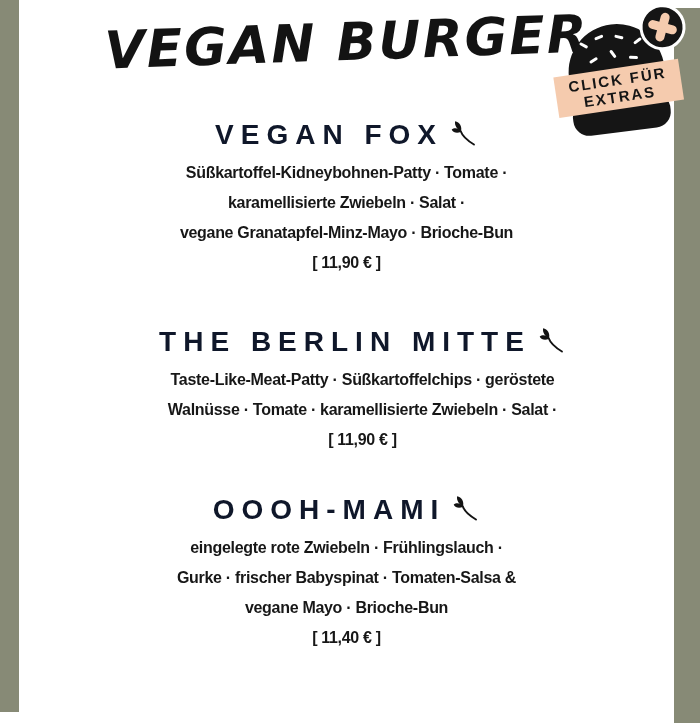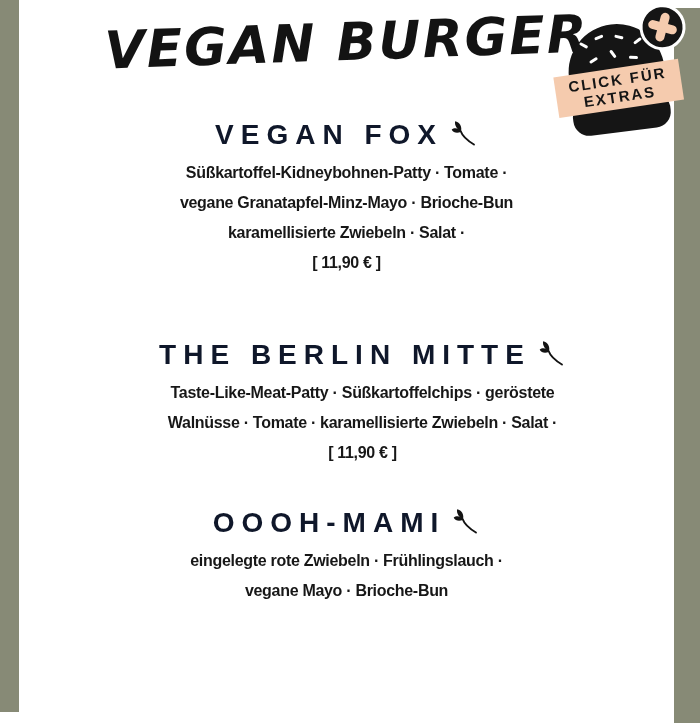--- a/index.html
+++ b/index.html
@@ -141,8 +141,8 @@
             <path d="M11.3 13.3 C7.3 15.5 2.5 15 0.4 11.2 C4 7.6 9.6 9.3 11.8 12.8 Z" fill="#131313"></path>
           </svg></span></h2>
     <div class="desc-line">Süßkartoffel-Kidneybohnen-Patty · Tomate ·</div>
+    <div class="desc-line">karamellisierte Zwiebeln · Salat ·</div>
     <div class="desc-line">vegane Granatapfel-Minz-Mayo · Brioche-Bun</div>
-    <div class="desc-line">karamellisierte Zwiebeln · Salat ·</div>
     <div class="price">[ 11,90 € ]</div>
   </div>
 

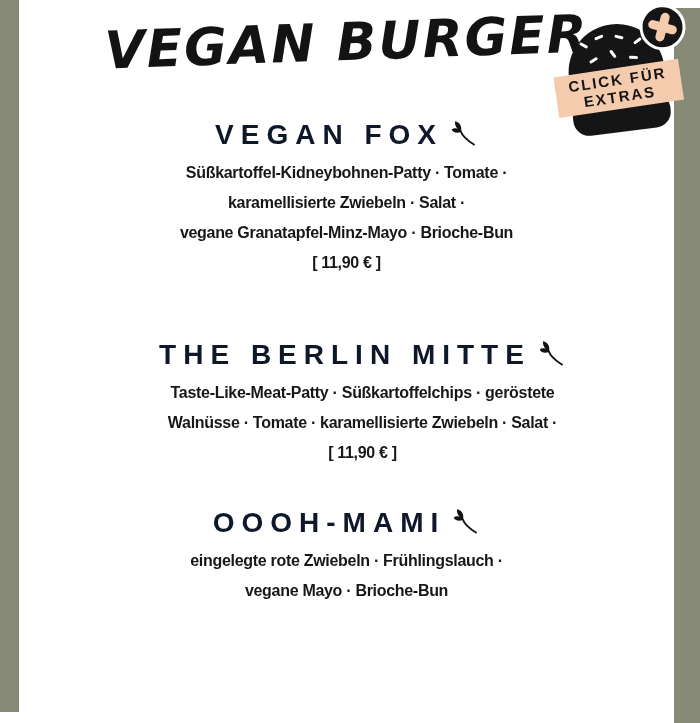--- a/index.html
+++ b/index.html
@@ -36,7 +36,7 @@
     white-space:nowrap;
   }
   .section-1 { margin-top:40px; }
-  .section-2 { margin-top:60px;padding-left:32px; }
+  .section-2 { margin-top:47px;padding-left:32px; }
   .section-3 { margin-top:38px; }
   .item-name {
     font-size:28px;

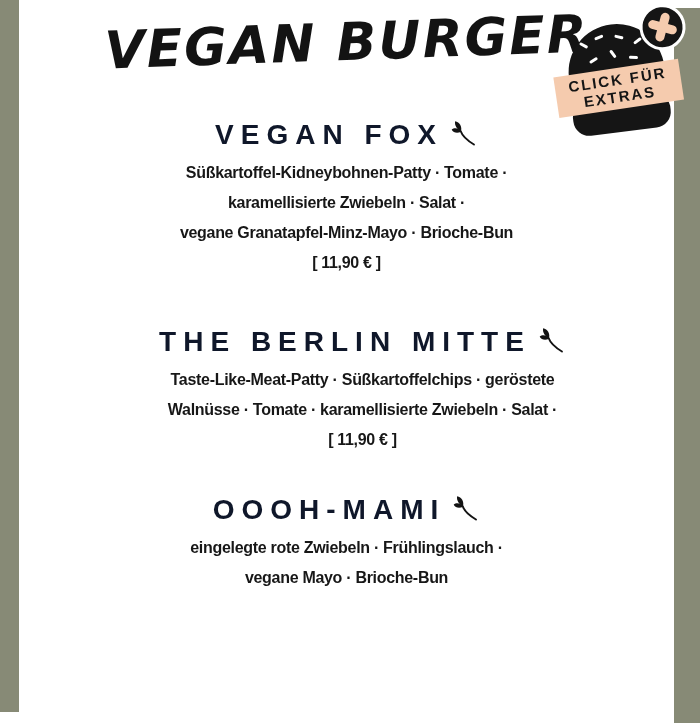--- a/index.html
+++ b/index.html
@@ -164,6 +164,7 @@
             <path d="M11.3 13.3 C7.3 15.5 2.5 15 0.4 11.2 C4 7.6 9.6 9.3 11.8 12.8 Z" fill="#131313"></path>
           </svg></span></h2>
     <div class="desc-line">eingelegte rote Zwiebeln · Frühlingslauch ·</div>
+    <div class="desc-line">Gurke · frischer Babyspinat · Tomaten-Salsa &amp;</div>
     <div class="desc-line">vegane Mayo · Brioche-Bun</div>
   </div>
 

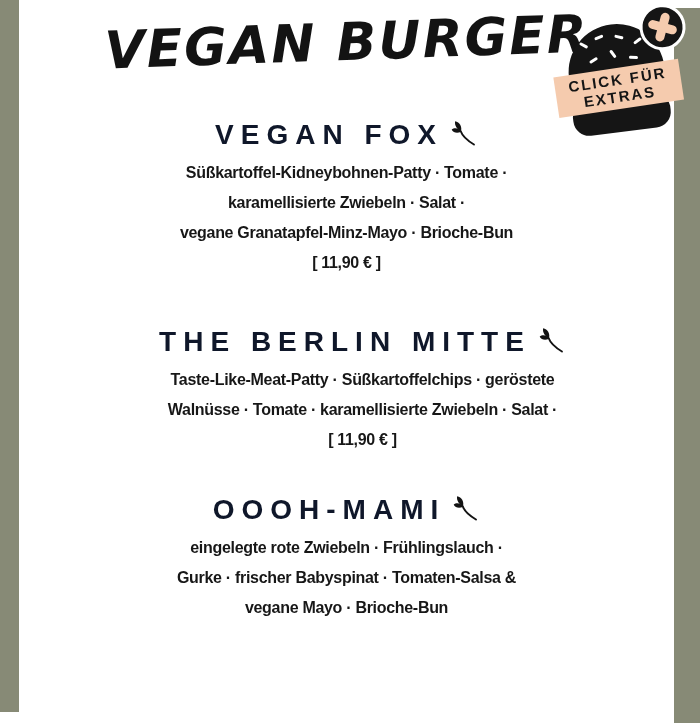--- a/index.html
+++ b/index.html
@@ -166,6 +166,7 @@
     <div class="desc-line">eingelegte rote Zwiebeln · Frühlingslauch ·</div>
     <div class="desc-line">Gurke · frischer Babyspinat · Tomaten-Salsa &amp;</div>
     <div class="desc-line">vegane Mayo · Brioche-Bun</div>
+    <div class="price">[ 11,40 € ]</div>
   </div>
 
 </div>

